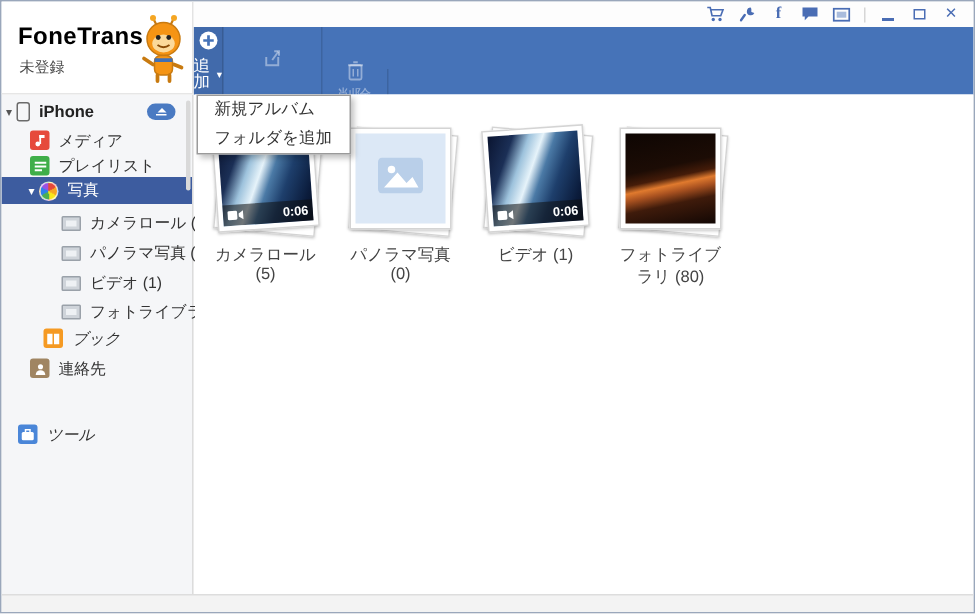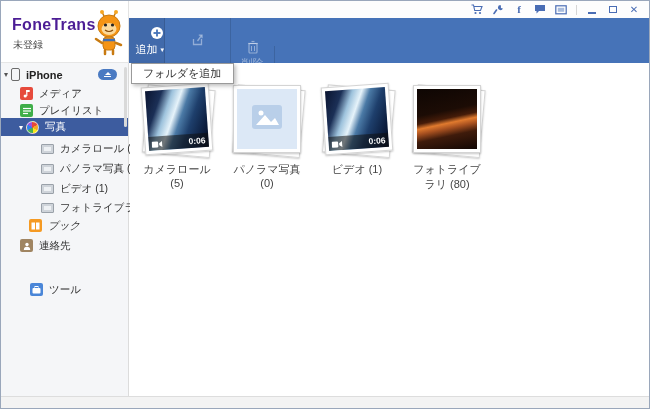--- a/index.html
+++ b/index.html
@@ -11,7 +11,7 @@
   .logo-panel { position:absolute; left:0; top:0; width:128px; height:62px;
                 background:#fff; border-right:1px solid #e3e3e3; border-bottom:1px solid #e6e6e6; z-index:5; }
   .logo-title { position:absolute; left:11px; top:15px; font-size:16px; font-weight:700;
-                color:#4c1d95; letter-spacing:.3px; }
+                color:#000000; letter-spacing:.3px; }
   .logo-sub { position:absolute; left:12px; top:37px; font-size:10px; color:#4a4a4a; }
   .mascot { position:absolute; right:3px; top:9px; }
 

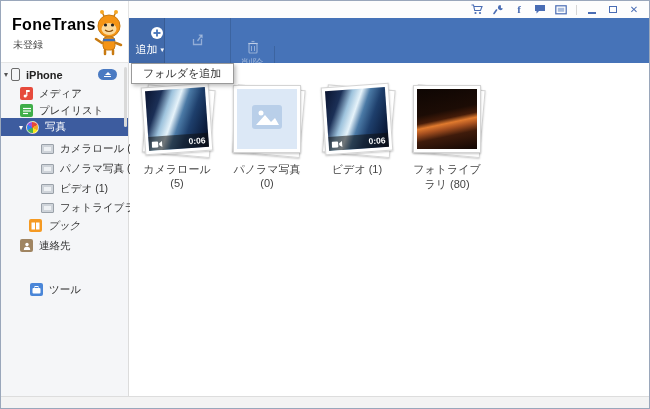--- a/index.html
+++ b/index.html
@@ -35,7 +35,7 @@
   .tbtn .arrow { font-size:7px; }
   .tbtn.active { background:rgba(0,0,0,0.07); }
   .tbtn.disabled { color:rgba(255,255,255,0.42); cursor:default; }
-  .w-add{width:36px;align-items:flex-end;} .w-exp{width:66px;} .w-del{width:44px;margin-top:28px;} .w-ref{width:50px;}
+  .w-add{width:20px;} .w-exp{width:66px;} .w-del{width:44px;margin-top:28px;} .w-ref{width:50px;}
 
   
   .menu { position:absolute; left:130px; top:62px; width:103px; background:#fff;

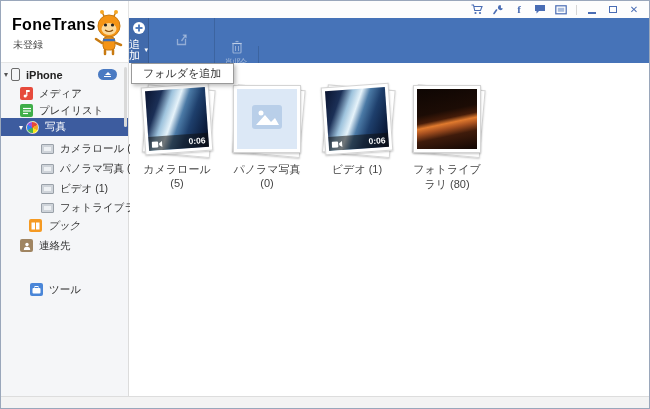--- a/index.html
+++ b/index.html
@@ -198,6 +198,7 @@
   </div>
 
   <div class="menu">
+    <div class="menu-item">新規アルバム</div>
     <div class="menu-item">フォルダを追加</div>
   </div>
 

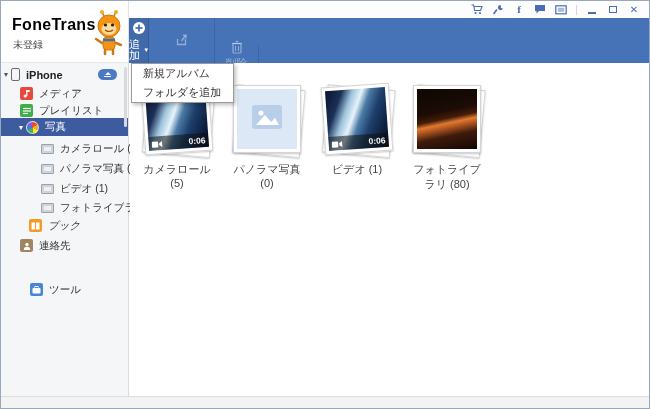--- a/index.html
+++ b/index.html
@@ -275,7 +275,7 @@
       </span>
       <span>連絡先</span>
     </div>
-    <div class="srow" style="top:218px; padding-left:29px;">
+    <div class="srow" style="top:218px; padding-left:11px;font-style:italic;">
       <span class="ic12" style="background:#4a86d8;">
         <svg width="9" height="8" viewBox="0 0 9 8">
             <rect x="0.5" y="2" width="8" height="5.5" rx="1" fill="#fff"></rect>

